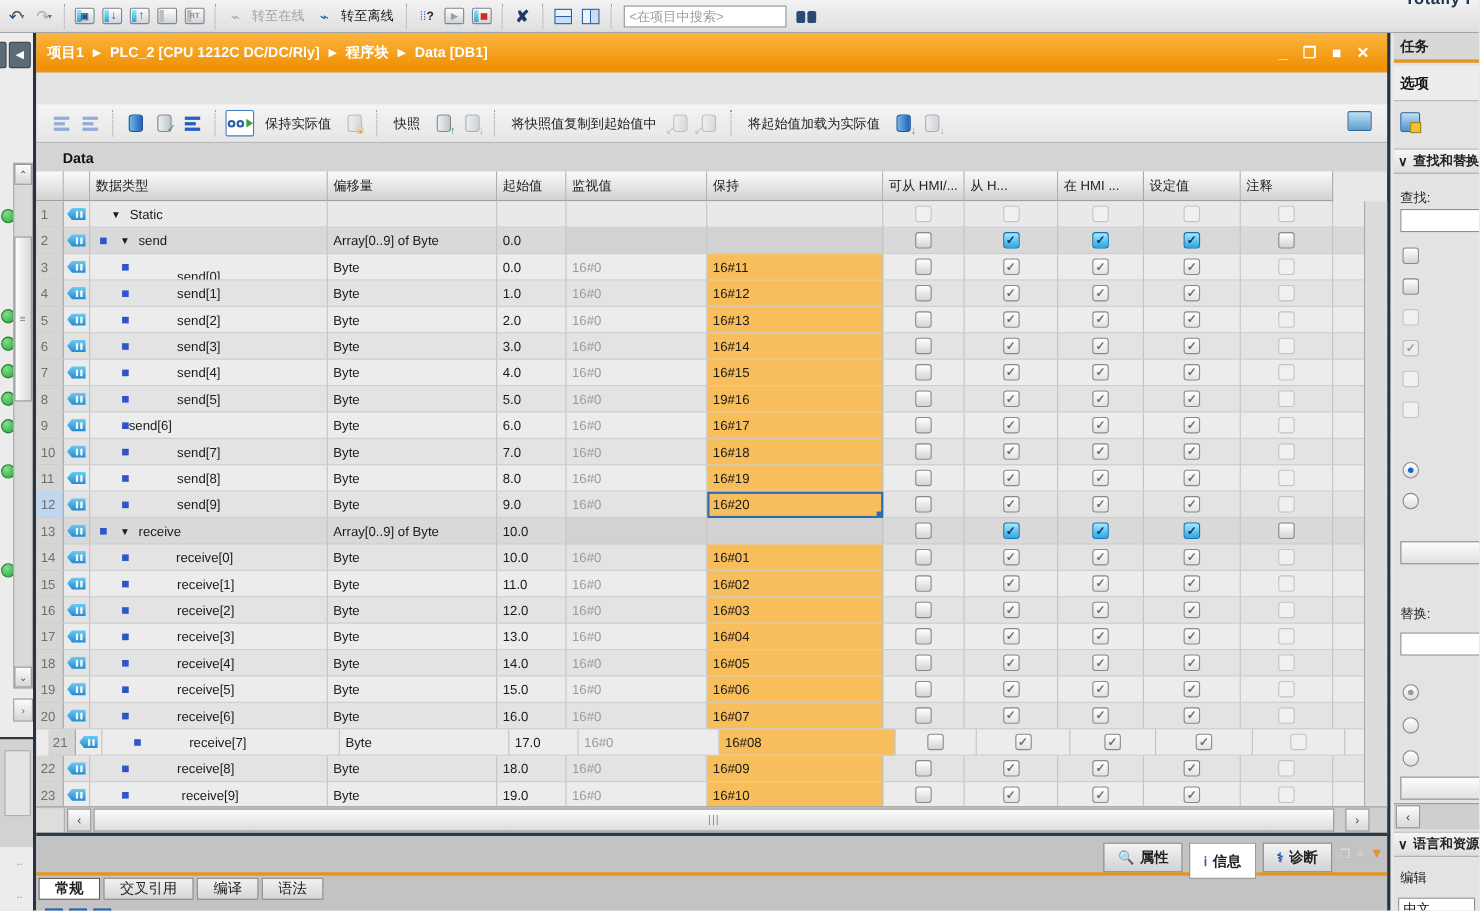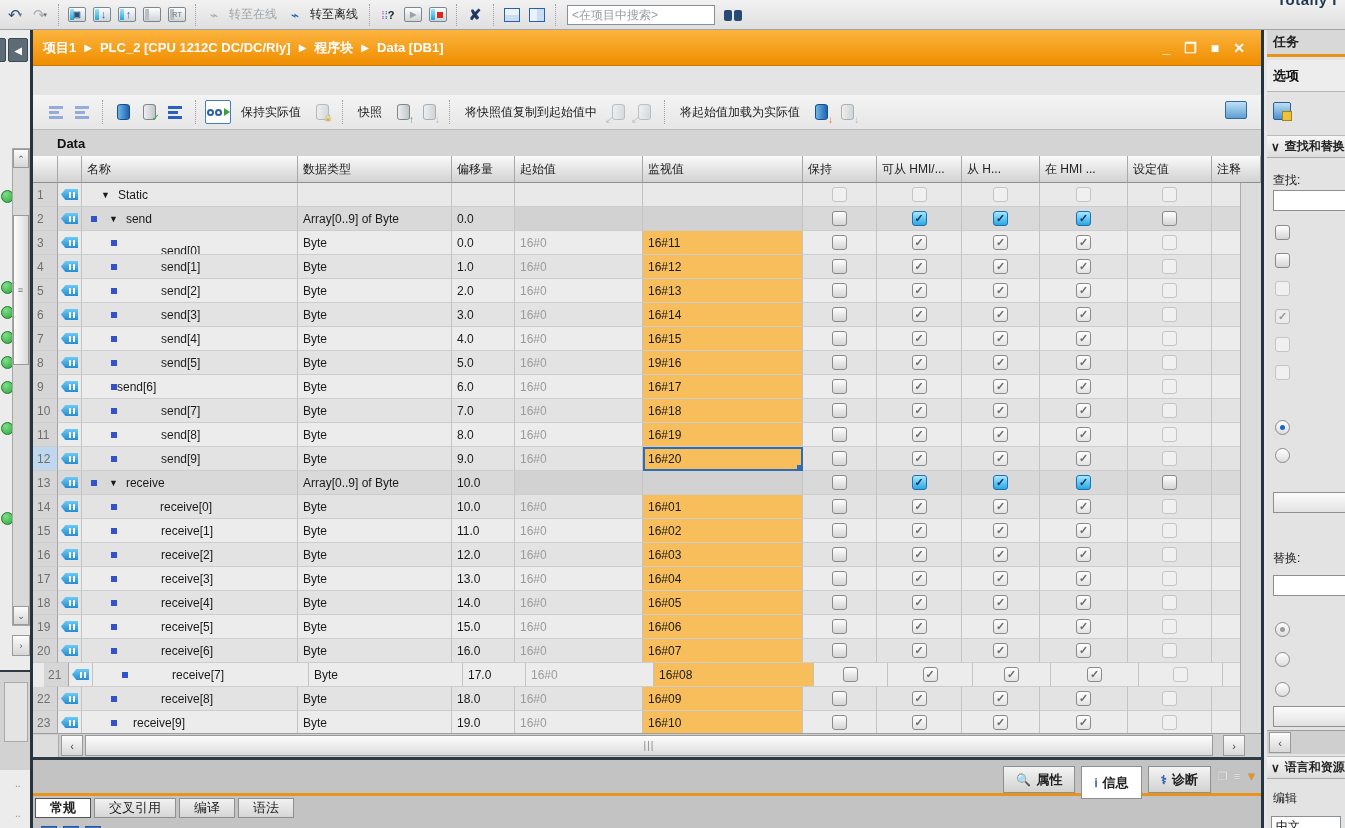--- a/index.html
+++ b/index.html
@@ -401,7 +401,6 @@
     <div class="thead grid-row" id="thead">
           <div class="th"></div>
           <div class="th"></div>
-          <div class="th">名称</div>
           <div class="th">数据类型</div>
           <div class="th">偏移量</div>
           <div class="th">起始值</div>

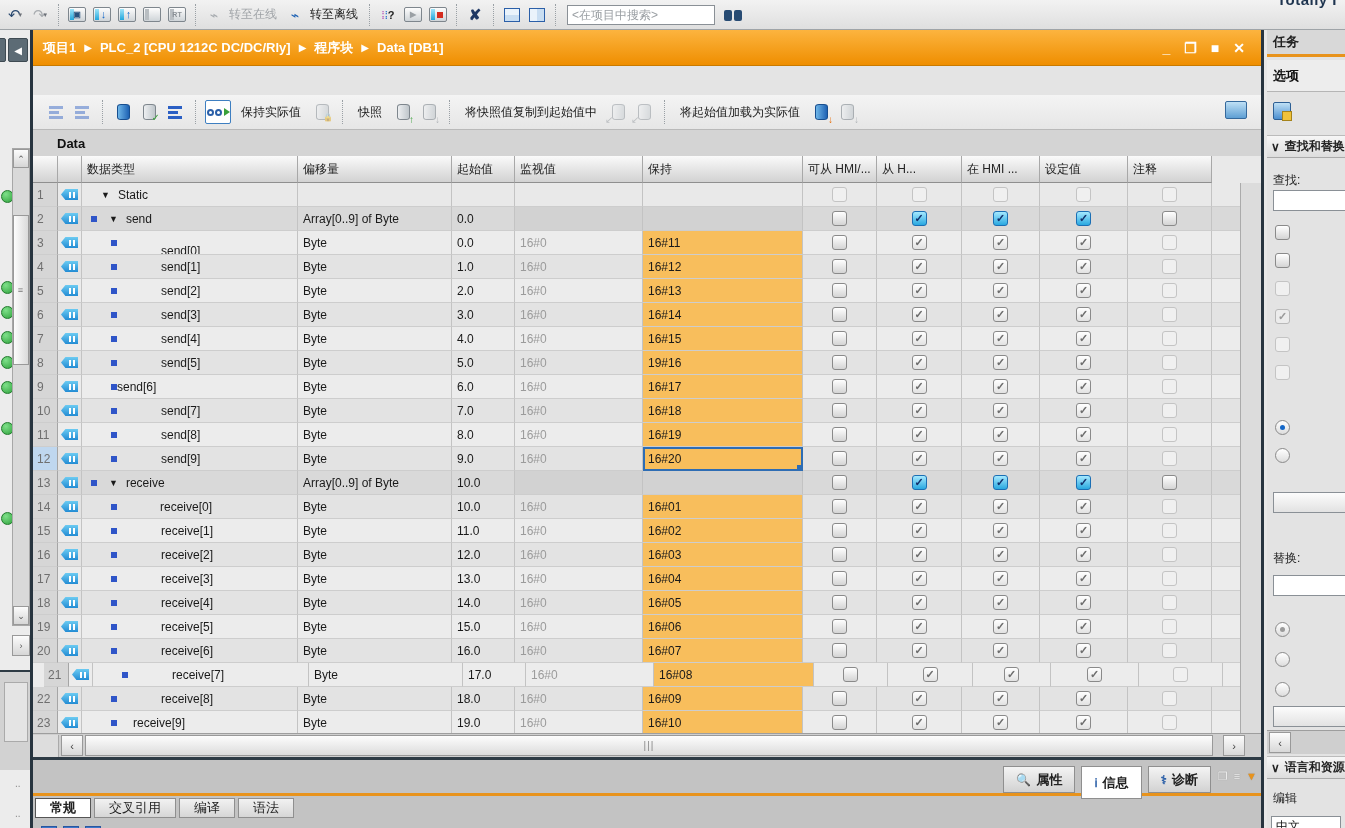--- a/index.html
+++ b/index.html
@@ -1082,7 +1082,7 @@
             </div>
             <div class="td">
               <span class="bullet" style="margin-left: 24px;"></span>
-              <span style="margin-left: 16px;">receive[9]</span>
+              <span style="margin-left: 48px;">receive[9]</span>
             </div>
             <div class="td">Byte</div>
             <div class="td">19.0</div>

